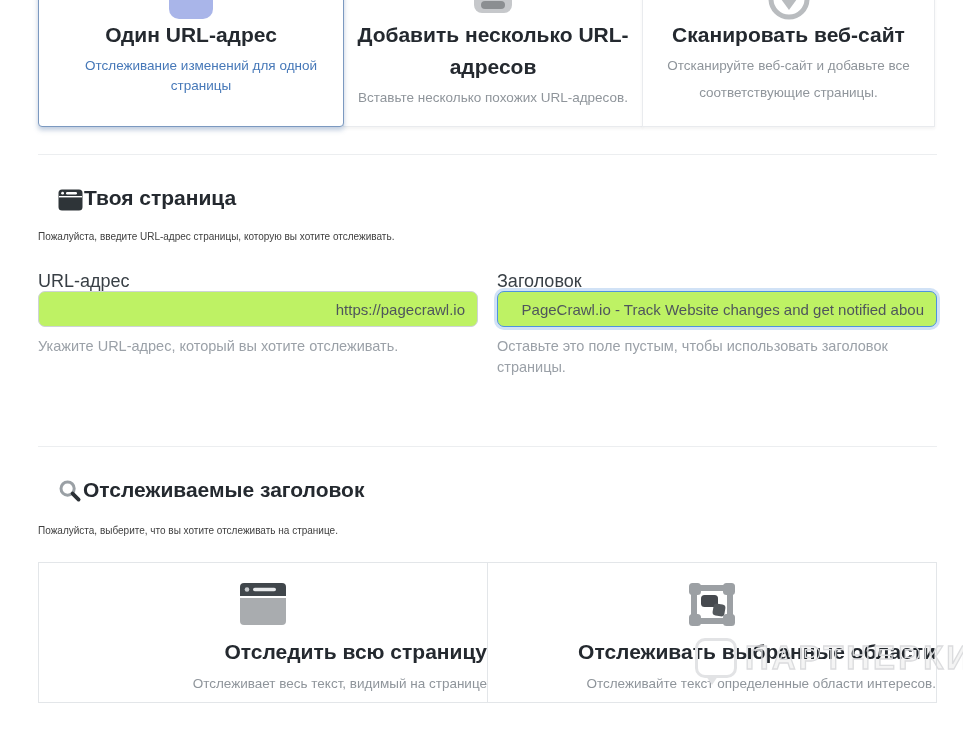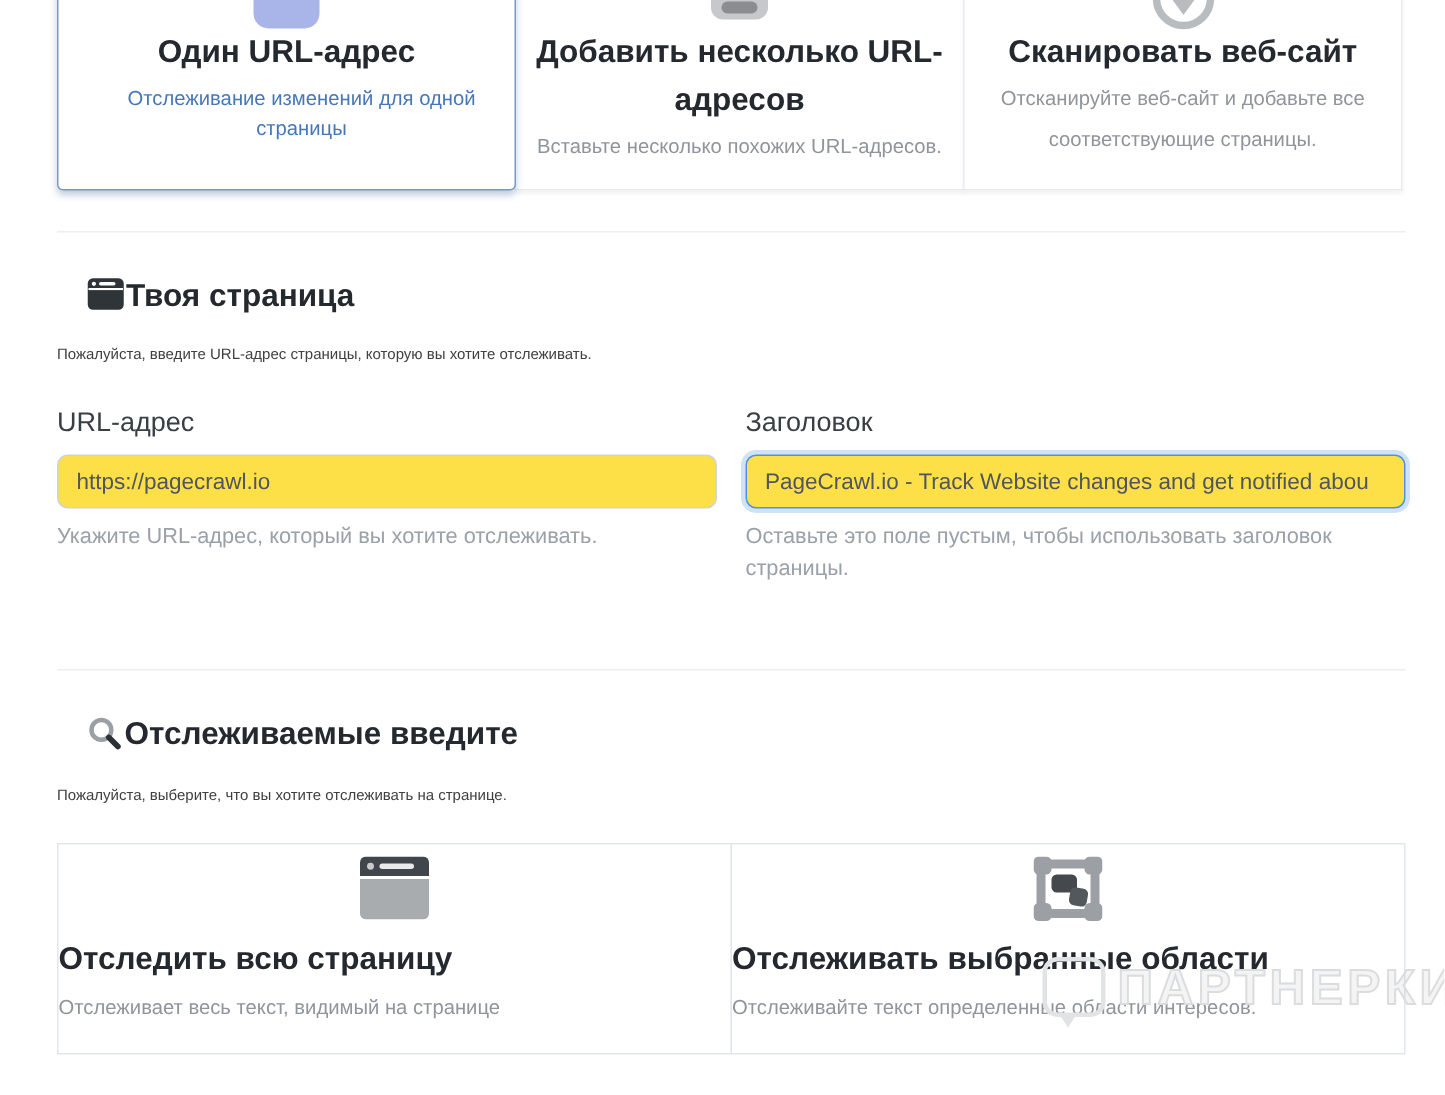--- a/index.html
+++ b/index.html
@@ -40,7 +40,7 @@
   .divider.d2 { top:446px; }
 
   
-  .sec-head { position:absolute; left:38px; display:flex; align-items:flex-start; gap:1px;padding-left:20px; }
+  .sec-head { position:absolute; left:38px; display:flex; align-items:flex-end; gap:1px;padding-left:20px; }
   .sec-head.h1 { top:185px; }
   .sec-head.h2 { top:477px; }
   .sec-head .txt { font-size:21px; font-weight:700; color:#24292f; line-height:26px; }

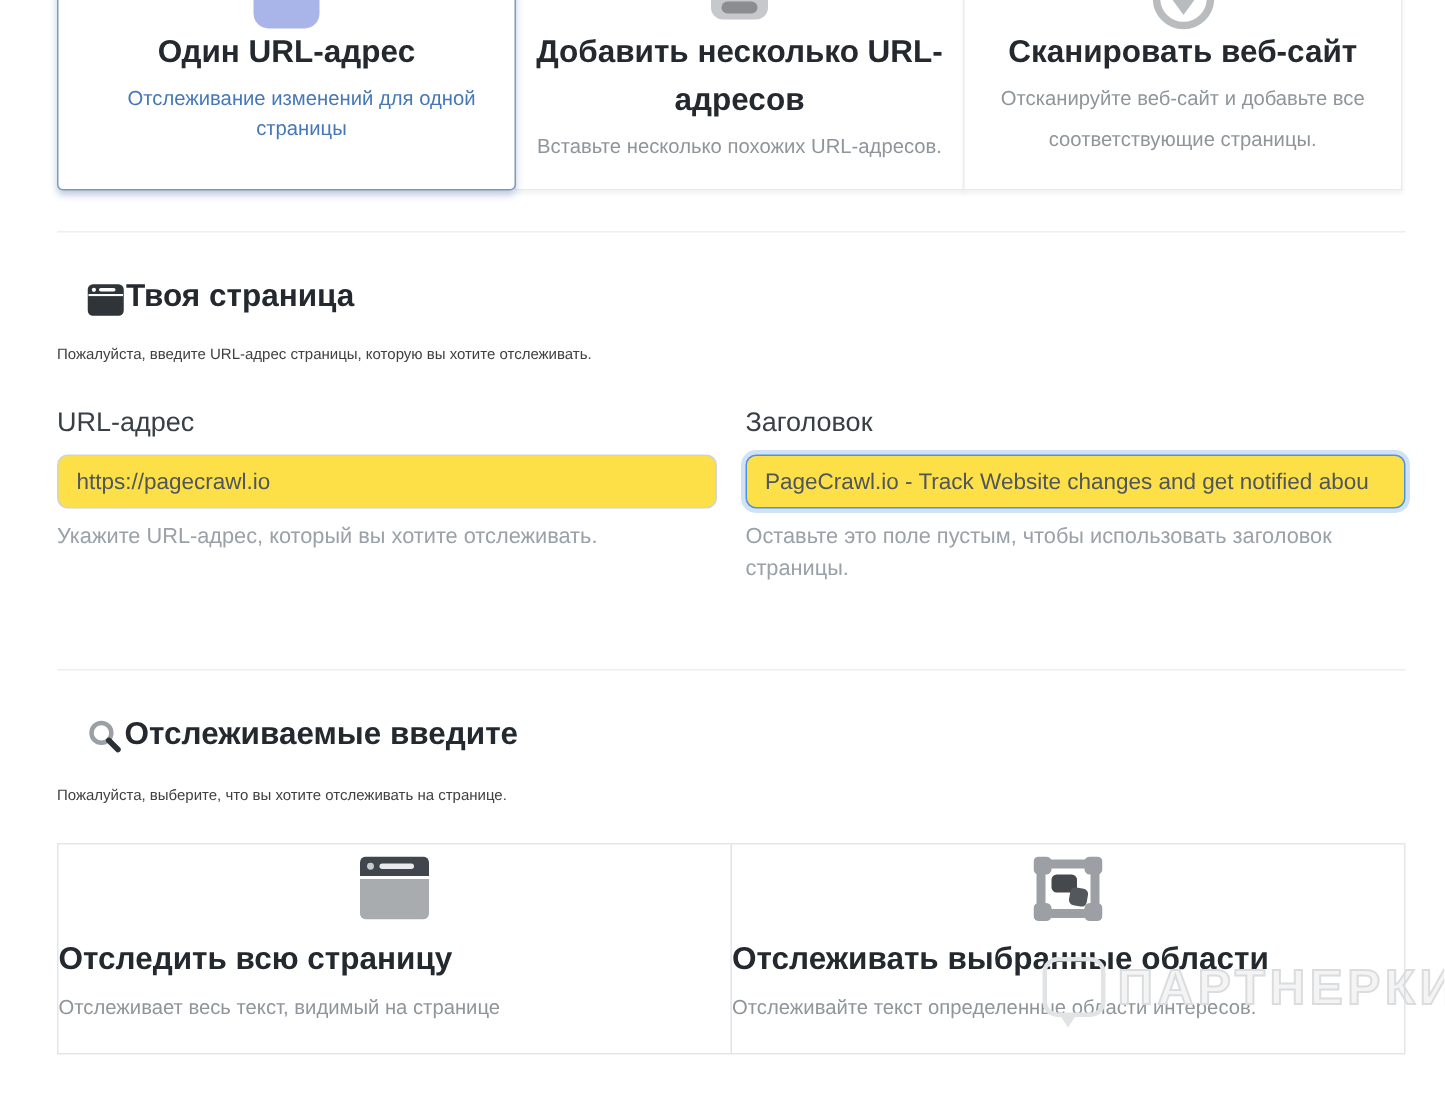--- a/index.html
+++ b/index.html
@@ -53,9 +53,9 @@
   .field-col { width:440px; }
   .field-label { font-size:18px; line-height:20px; color:#383f45; }
   .text-input {
-    display:block; width:100%; height:36px; margin-top:12px; padding:0 12px;
+    display:block; width:100%; height:36px; padding:0 12px;
     font-family:"Liberation Sans", sans-serif; font-size:15px; color:#4f565c;
-    border:1px solid #ced3d8; border-radius:7px; background:#fde047; outline:none;
+    border:1px solid #ced3d8; border-radius:7px; background:#bef264; outline:none;text-align:right;
   }
   .text-input.focused {
     border:1.5px solid #4e93e0; box-shadow:0 0 0 3px rgba(88,151,224,0.28);

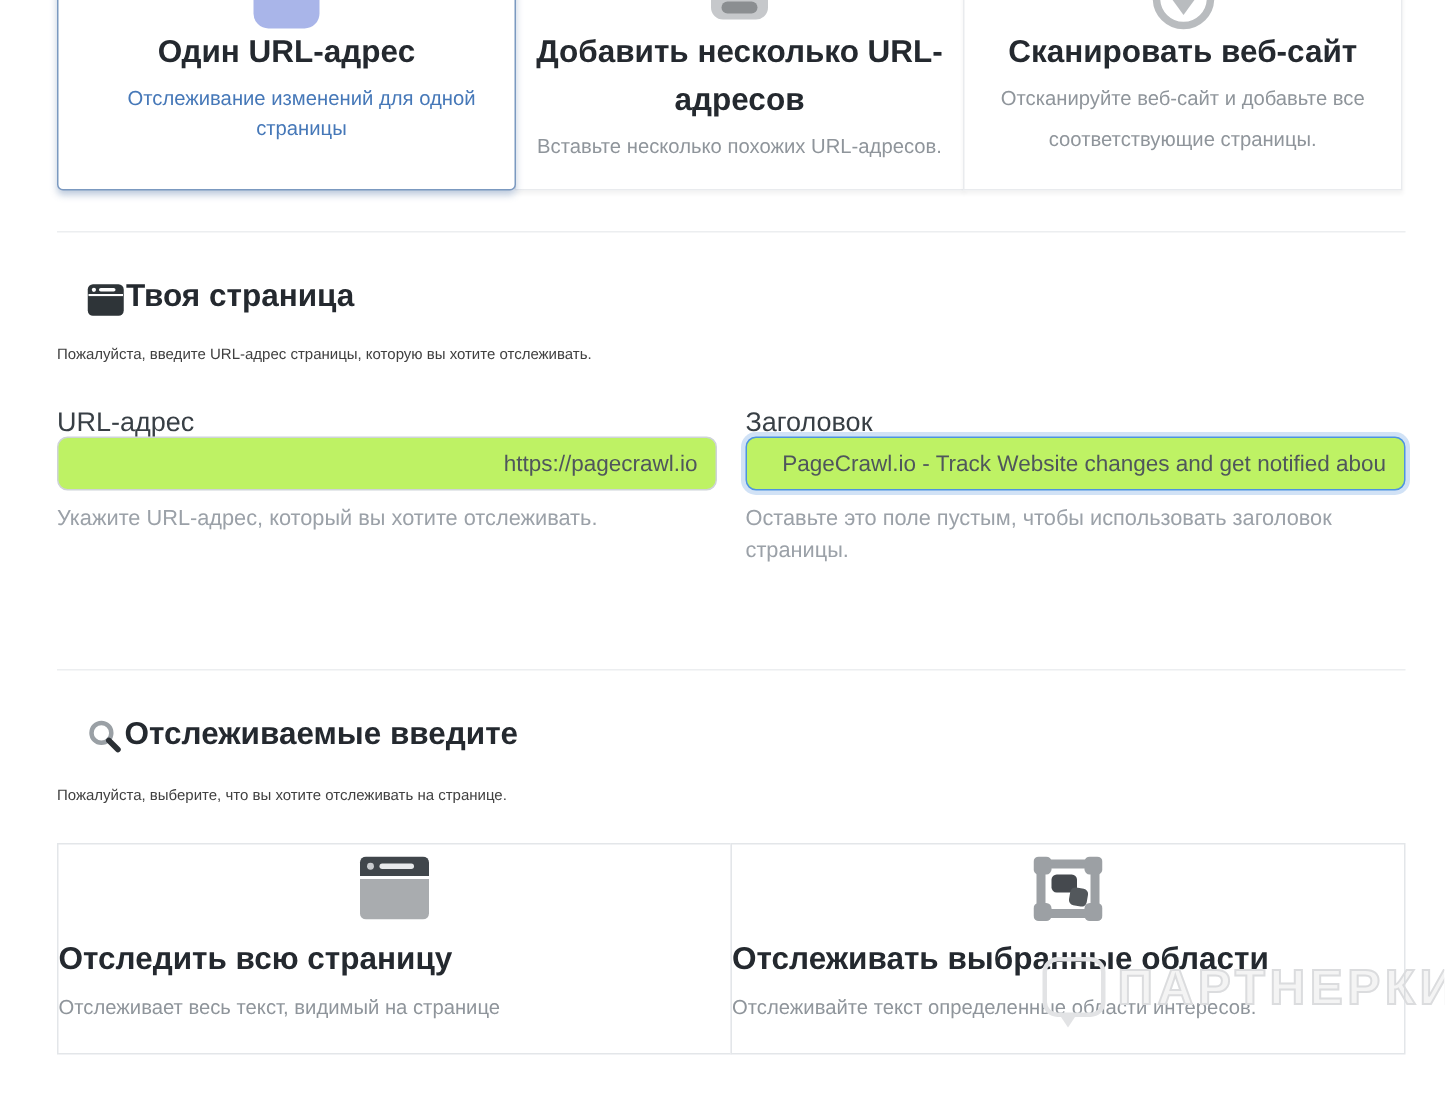--- a/index.html
+++ b/index.html
@@ -155,7 +155,7 @@
       <circle cx="9.6" cy="9.6" r="6.6" fill="none" stroke="#9aa0a5" stroke-width="3"></circle>
       <line x1="14.6" y1="14.6" x2="20.6" y2="20.6" stroke="#2b3035" stroke-width="3.8" stroke-linecap="round"></line>
     </svg>
-    <span class="txt">Отслеживаемые введите</span>
+    <span class="txt">Отслеживаемые заголовок</span>
   </div>
   <div class="sec-intro i2">Пожалуйста, выберите, что вы хотите отслеживать на странице.</div>
 

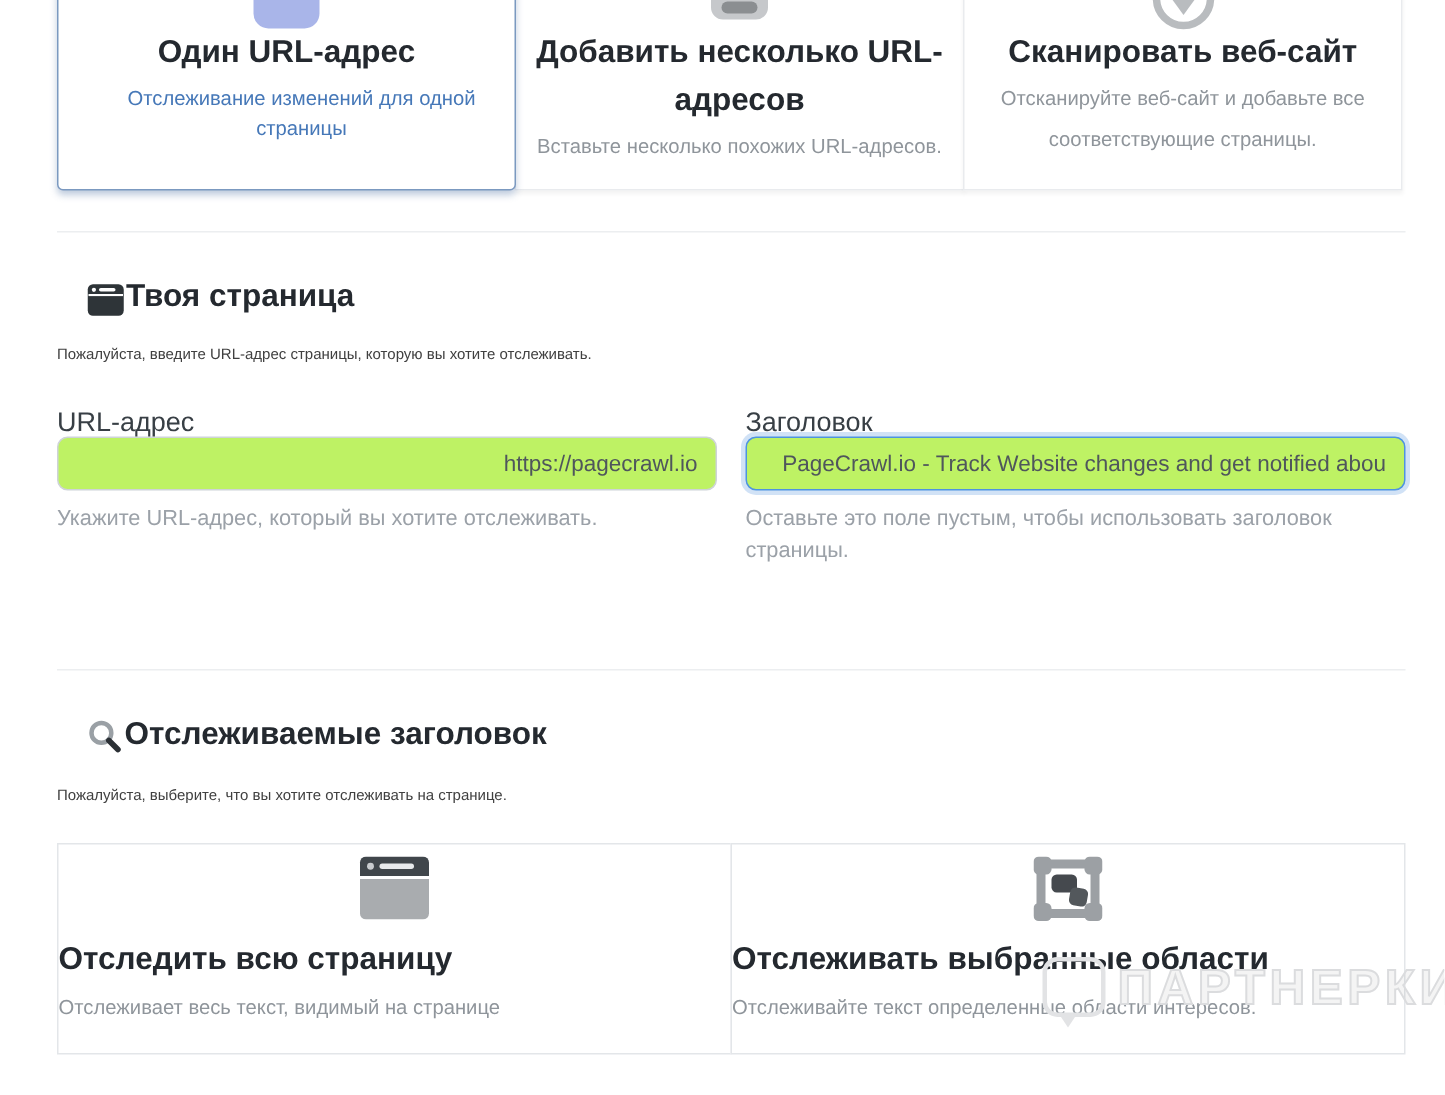--- a/index.html
+++ b/index.html
@@ -65,8 +65,8 @@
   
   .options-row { position:absolute; left:38px; top:562px; width:899px; display:flex; }
   .option-card {
-    background:#fff; border:1px solid #e3e6e9; height:141px; text-align:left;
-    padding-top:8px; cursor:pointer;
+    background:#fff; border:1px solid #e3e6e9; height:141px; text-align:right;
+    padding-top:20px; cursor:pointer;
   }
   .option-card.o1 { width:450px; }
   .option-card.o2 { width:450px; margin-left:-1px; }

